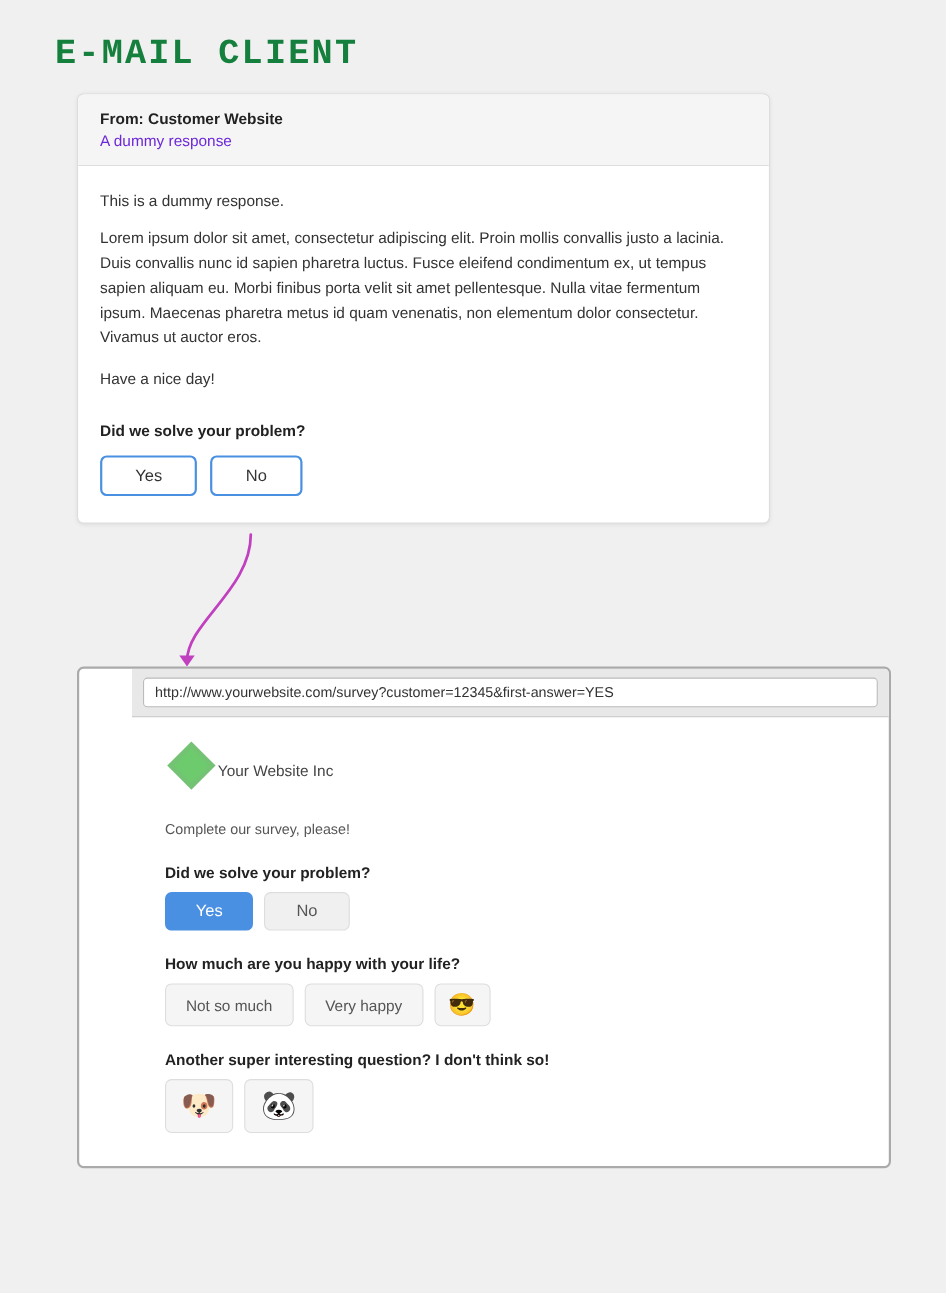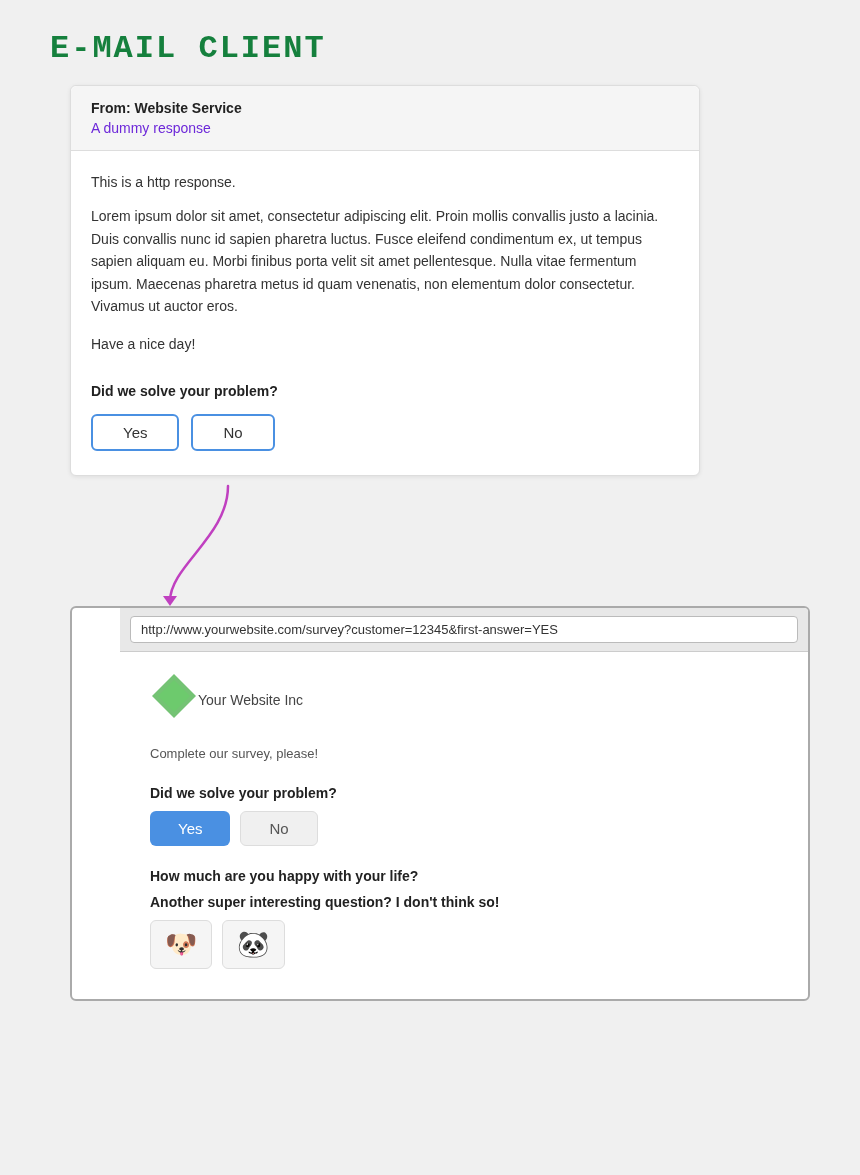--- a/index.html
+++ b/index.html
@@ -234,7 +234,7 @@
 
 <div class="email-card">
   <div class="email-header">
-    <div class="email-from">From: Website Service</div>
+    <div class="email-from">From: Customer Website</div>
     <div class="email-subject">A dummy response</div>
   </div>
   <div class="email-body">

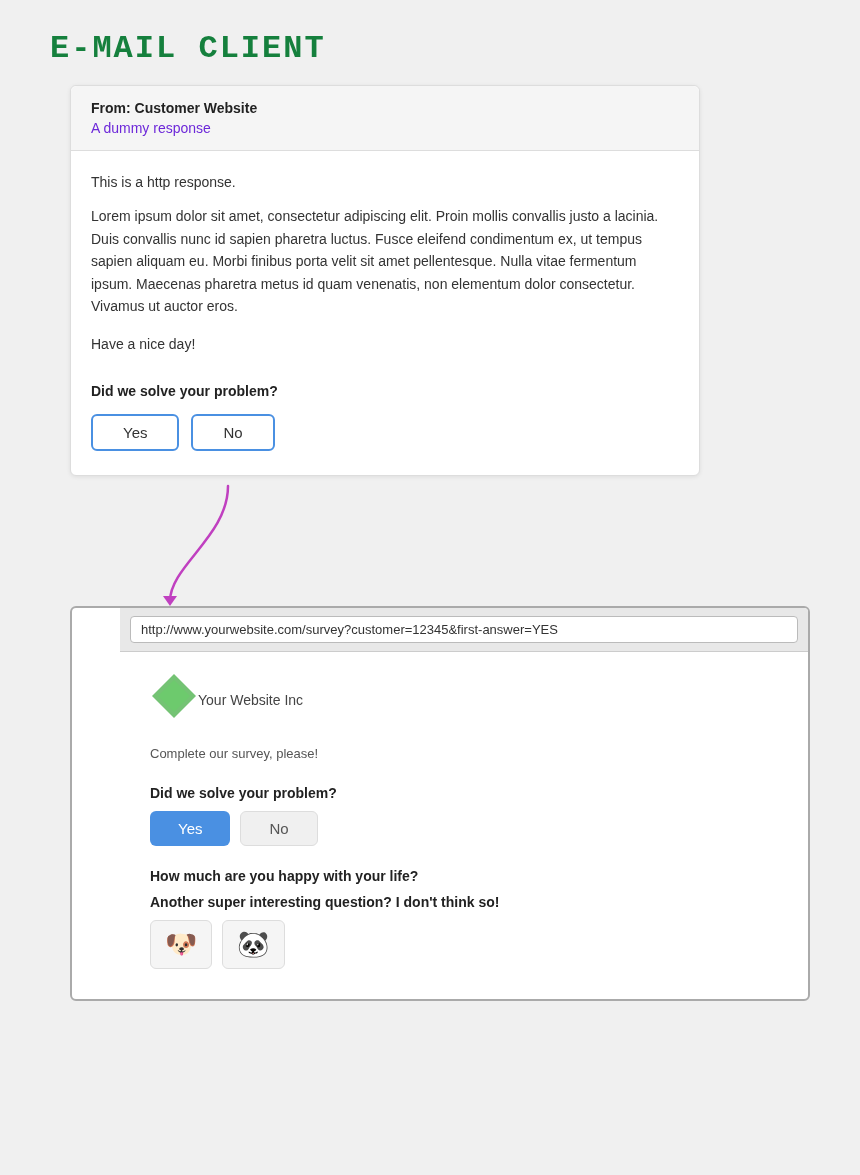--- a/index.html
+++ b/index.html
@@ -238,7 +238,7 @@
     <div class="email-subject">A dummy response</div>
   </div>
   <div class="email-body">
-    <p>This is a http response.</p>
+    <p>This is a dummy response.</p>
     <p>Lorem ipsum dolor sit amet, consectetur adipiscing elit. Proin mollis convallis justo a lacinia. Duis convallis nunc id sapien pharetra luctus. Fusce eleifend condimentum ex, ut tempus sapien aliquam eu. Morbi finibus porta velit sit amet pellentesque. Nulla vitae fermentum ipsum. Maecenas pharetra metus id quam venenatis, non elementum dolor consectetur. Vivamus ut auctor eros.</p>
     <p class="farewell">Have a nice day!</p>
     <div class="survey-question">Did we solve your problem?</div>

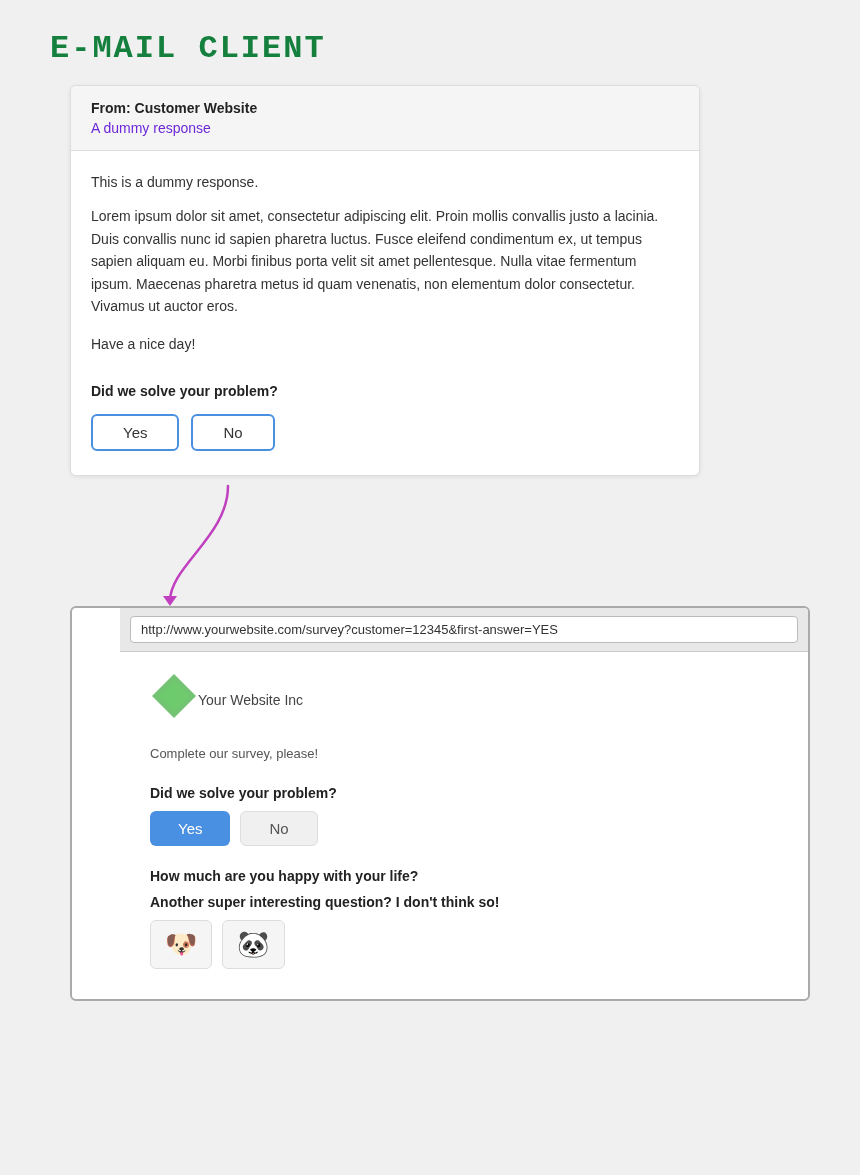--- a/index.html
+++ b/index.html
@@ -282,6 +282,11 @@
       </div>
 
       <div class="survey-q">How much are you happy with your life?</div>
+      <div class="happiness-btn-row">
+        <button class="btn-light">Not so much</button>
+        <button class="btn-light">Very happy</button>
+        <button class="btn-emoji">😎</button>
+      </div>
 
       <div class="survey-q">Another super interesting question? I don't think so!</div>
       <div class="interesting-btn-row">

